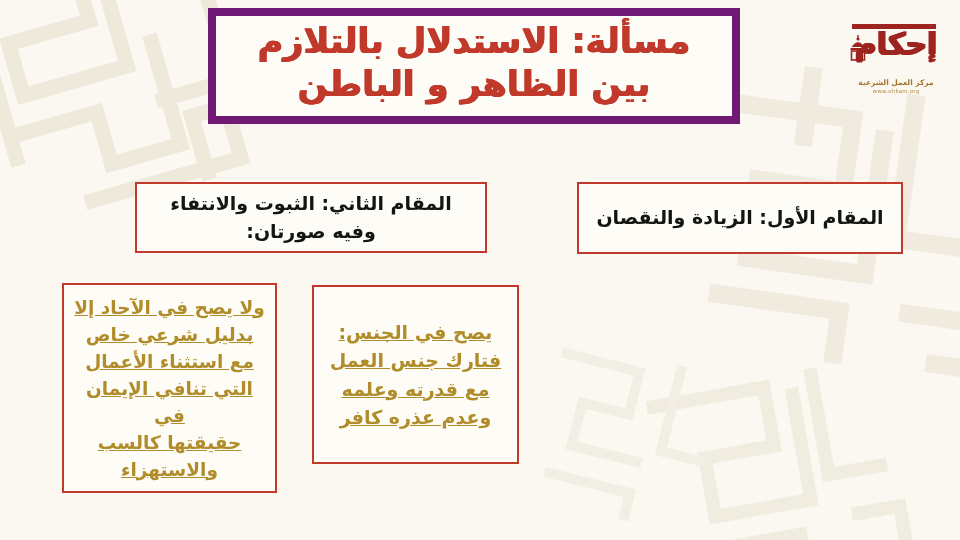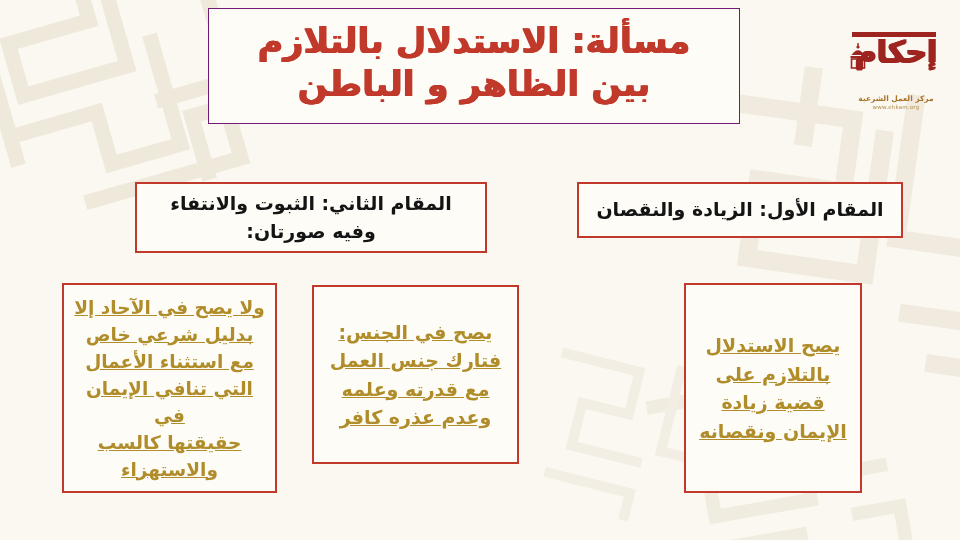--- a/index.html
+++ b/index.html
@@ -67,7 +67,7 @@
     width: 532px;
     height: 116px;
     box-sizing: border-box;
-    border: 1px solid #701a75;
+    border: 8px solid #701a75;
     background: #fdfcf6;
     display: flex;
     align-items: center;

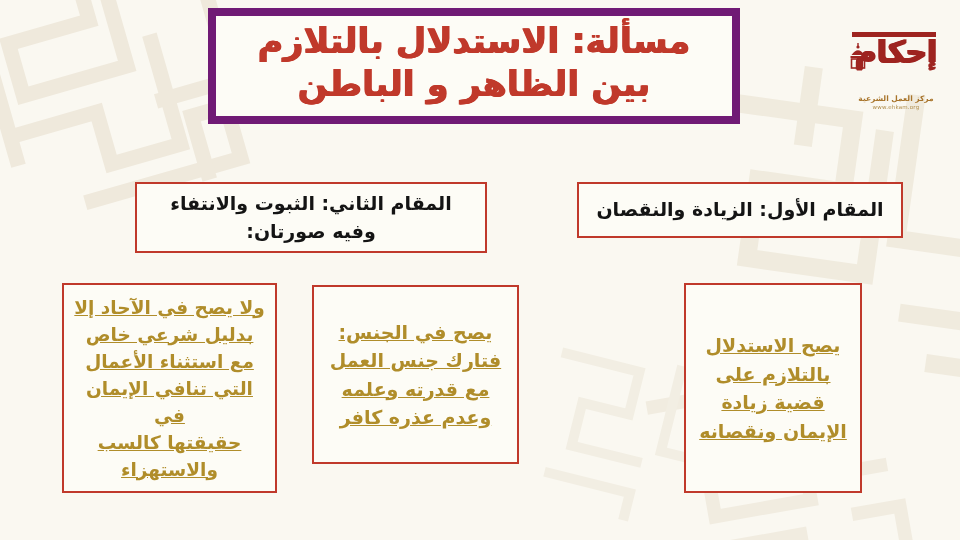--- a/index.html
+++ b/index.html
@@ -99,7 +99,7 @@
     position: relative;
     width: 100px;
     height: 48px;
-    margin: 16px auto;
+    margin: 8px auto;
   }
   #logo-word {
     font-family: "DejaVu Sans", "Liberation Sans", sans-serif;

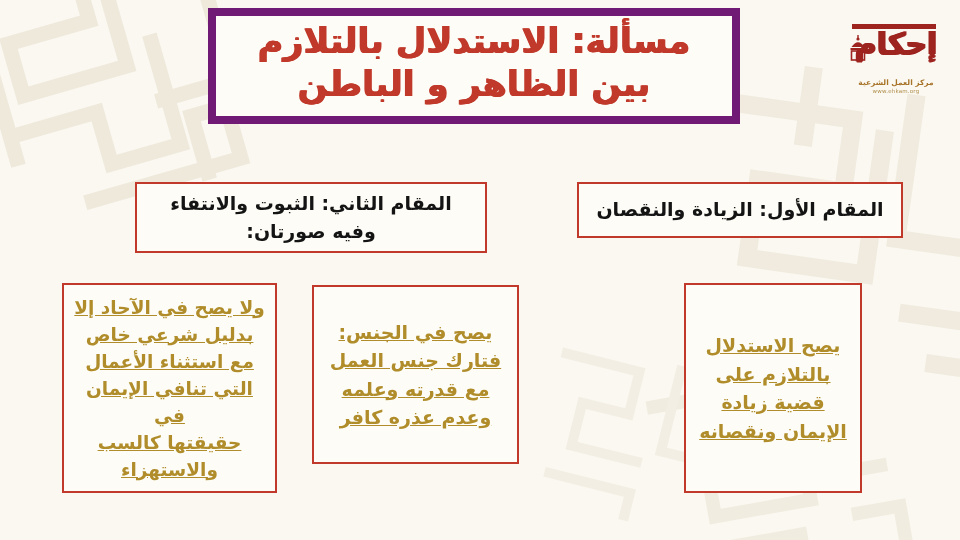--- a/index.html
+++ b/index.html
@@ -172,7 +172,7 @@
     left: 577px;
     top: 182px;
     width: 326px;
-    height: 56px;
+    height: 72px;
   }
   #maqam-second {
     left: 135px;

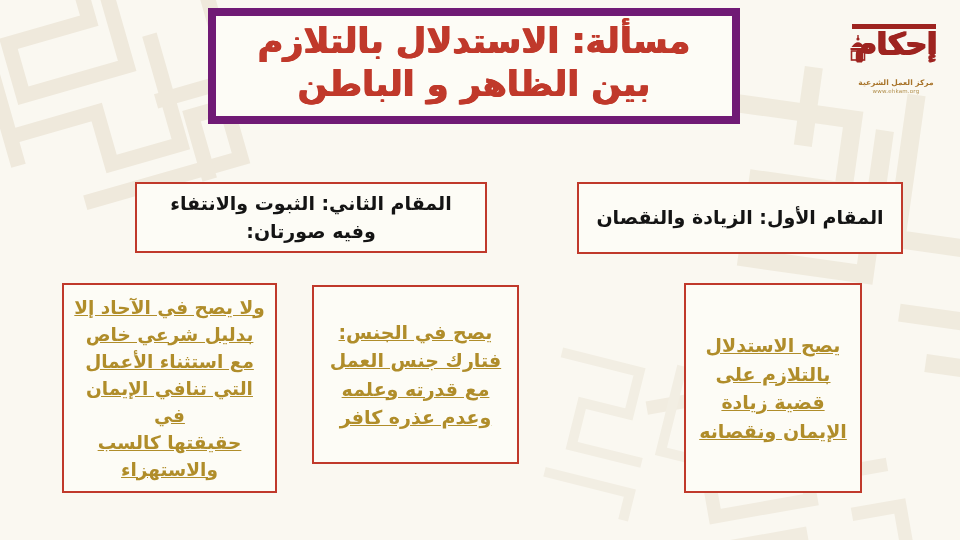--- a/index.html
+++ b/index.html
@@ -290,12 +290,6 @@
     <div class="maqam-text">المقام الثاني: الثبوت والانتفاء وفيه صورتان:</div>
   </div>
 
-  <div id="detail-ziyadah" class="card detail">
-    <div class="detail-text">يصح الاستدلال
-بالتلازم على
-قضية زيادة
-الإيمان ونقصانه</div>
-  </div>
 
   <div id="detail-jins" class="card detail">
     <div class="detail-text">يصح في الجنس:

